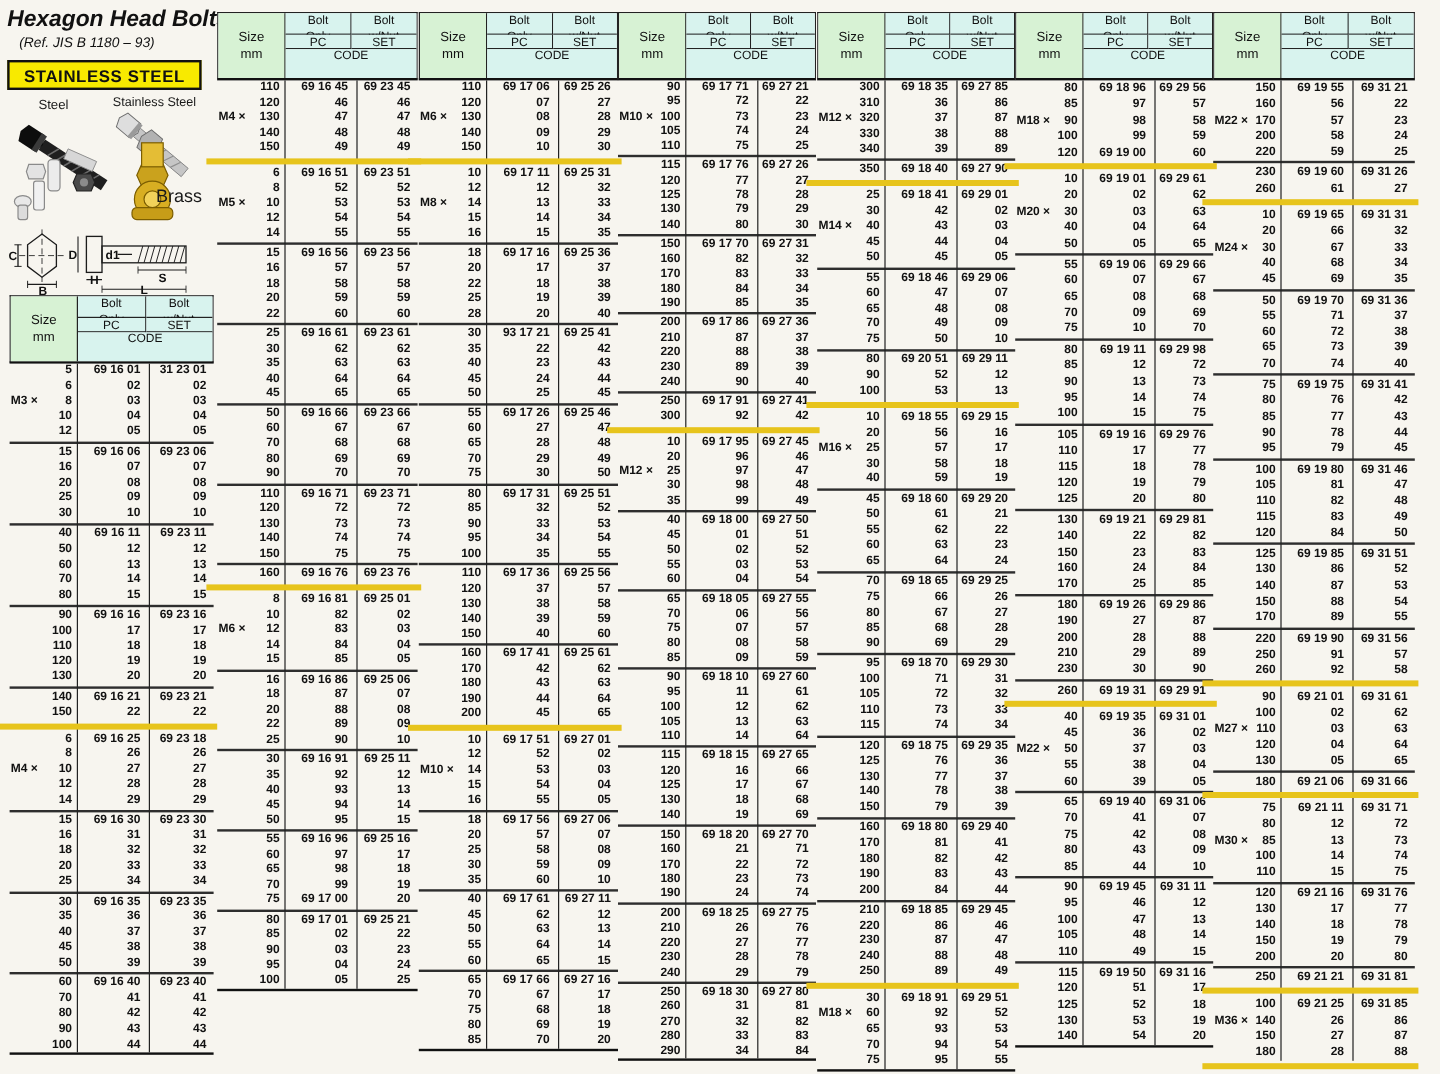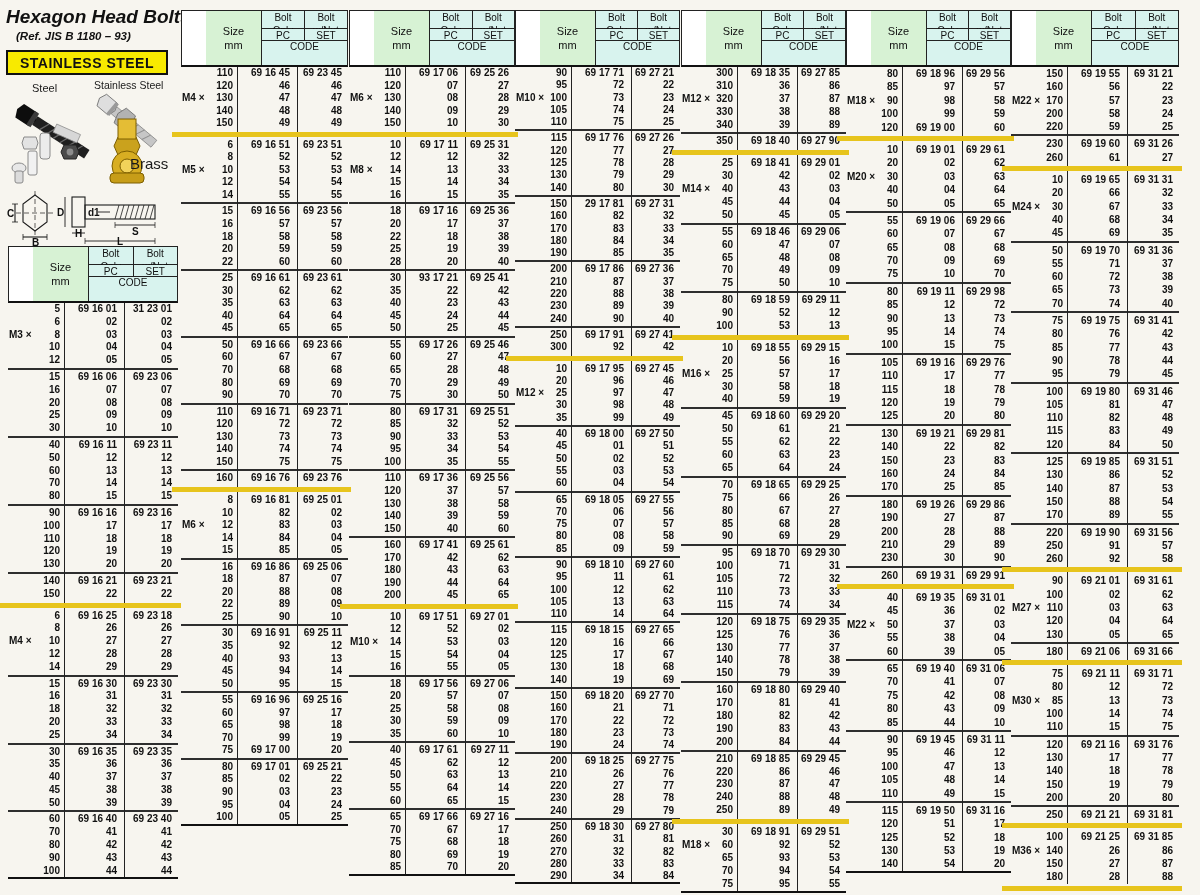--- a/index.html
+++ b/index.html
@@ -9,7 +9,7 @@
   
   .left-panel{position:absolute;left:6px;top:6px;width:174px;color:#141414;}
   .title{font-family:"Liberation Sans",sans-serif;font-weight:bold;font-style:italic;font-size:19px;letter-spacing:0px;white-space:nowrap;color:#111;}
-  .ref{font-weight:bold;font-style:italic;font-size:11.5px;margin:2px 0 0 10px;color:#111;}
+  .ref{font-weight:normal;font-style:italic;font-size:11.5px;margin:2px 0 0 10px;color:#111;}
   .badge{margin-top:8px;width:158px;border:2px solid #111;background:#f8ea00;text-align:center;font-weight:bold;font-size:14px;padding:3px 0 2px 0;letter-spacing:.5px;color:#111;}
   .photos{position:relative;margin-top:4px;width:174px;height:110px;}
   .ph-label{position:absolute;font-weight:normal;color:#1a1a1a;z-index:3;}

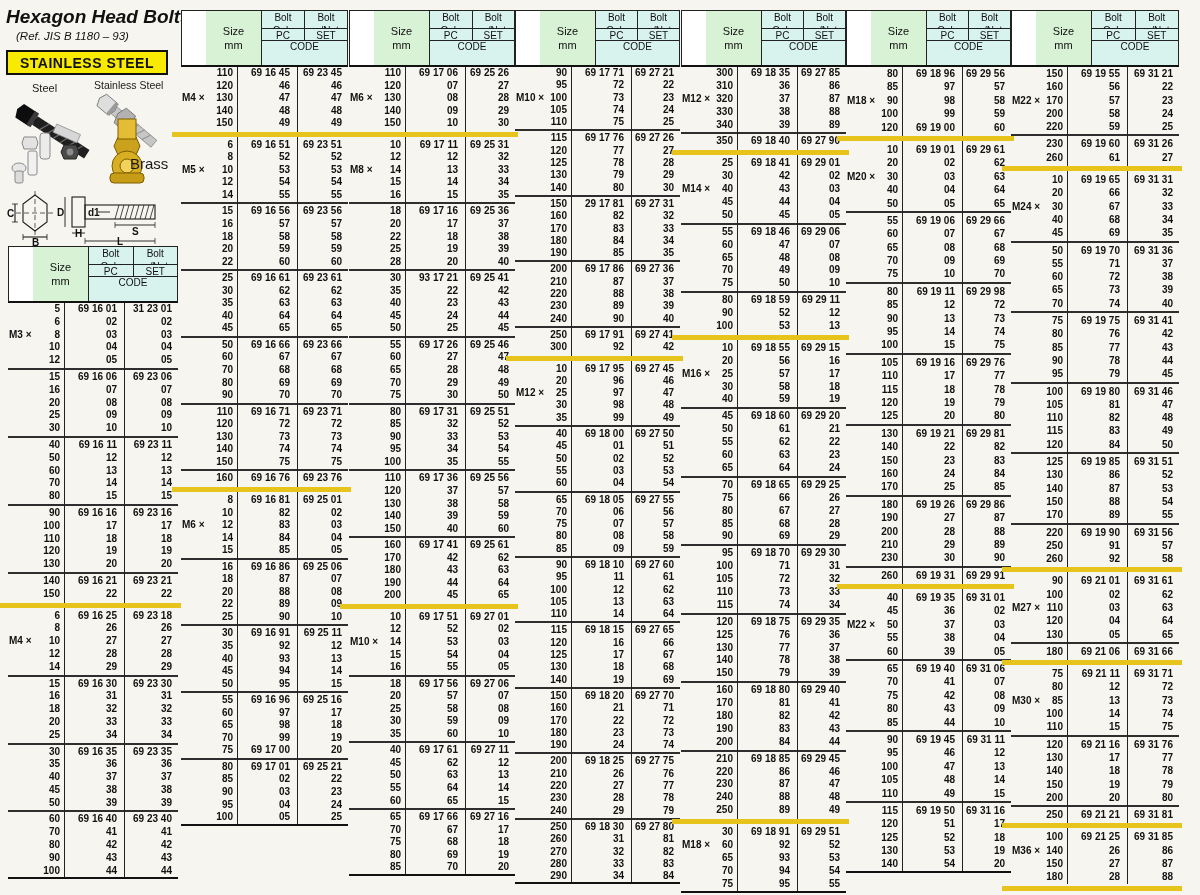--- a/index.html
+++ b/index.html
@@ -23,7 +23,7 @@
   
   .tcol{position:absolute;color:#111;}
   .thead{display:flex;height:57px;box-sizing:border-box;border:1px solid #222;border-bottom:2px solid #111;background:#fff;}
-  .h-size{width:56px;box-sizing:border-box;background:#d7f2d4;border-right:1px solid #222;display:flex;flex-direction:column;justify-content:center;align-items:center;font-size:11px;line-height:1.3;margin-left:24px;}
+  .h-size{width:56px;box-sizing:border-box;background:#d7f2d4;border-right:1px solid #222;display:flex;flex-direction:column;justify-content:center;align-items:center;font-size:11px;line-height:1.3;}
   .h-right{flex:1;display:flex;flex-direction:column;}
   .h-r1{display:flex;height:18px;}
   .h-r2{display:flex;height:12px;}

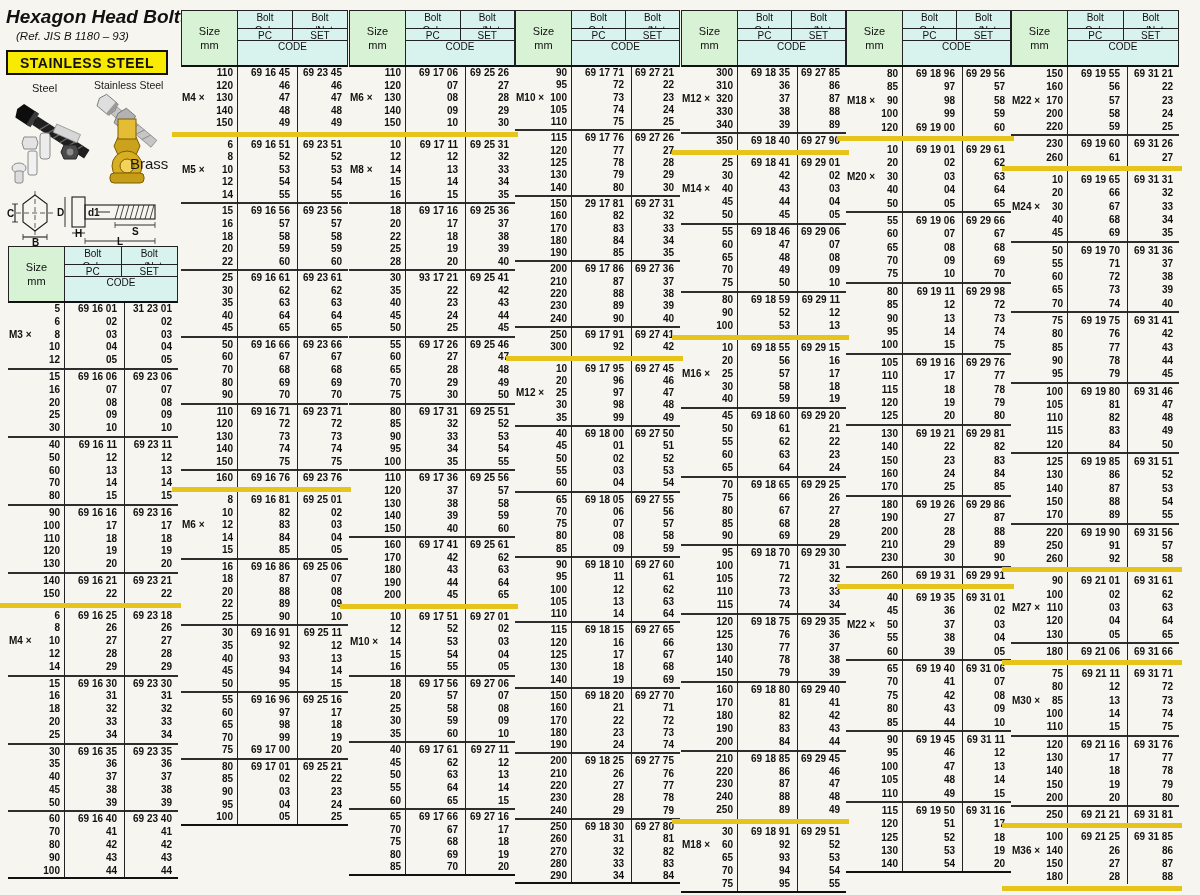--- a/index.html
+++ b/index.html
@@ -1119,7 +1119,7 @@
         <div class="gsep"></div>
         <div class="trow">
           <div class="c-size"><span class="m"></span><span class="s">150</span></div>
-          <div class="c-pc">29 17 81</div>
+          <div class="c-pc">69 17 70</div>
           <div class="c-set">69 27 31</div>
         </div>
         <div class="trow">

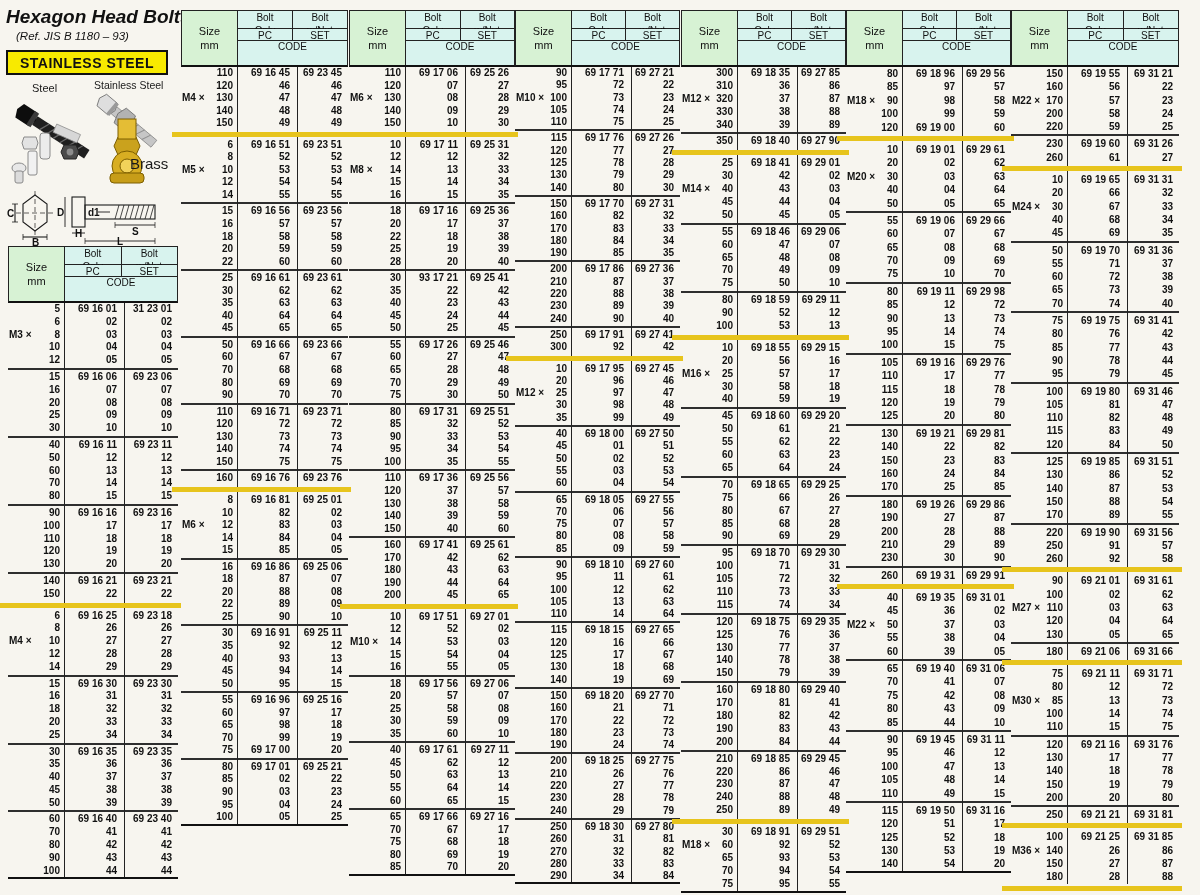--- a/index.html
+++ b/index.html
@@ -1497,7 +1497,7 @@
         <div class="gsep"></div>
         <div class="trow">
           <div class="c-size"><span class="m"></span><span class="s">80</span></div>
-          <div class="c-pc">69 18 59</div>
+          <div class="c-pc">69 20 51</div>
           <div class="c-set">69 29 11</div>
         </div>
         <div class="trow">

